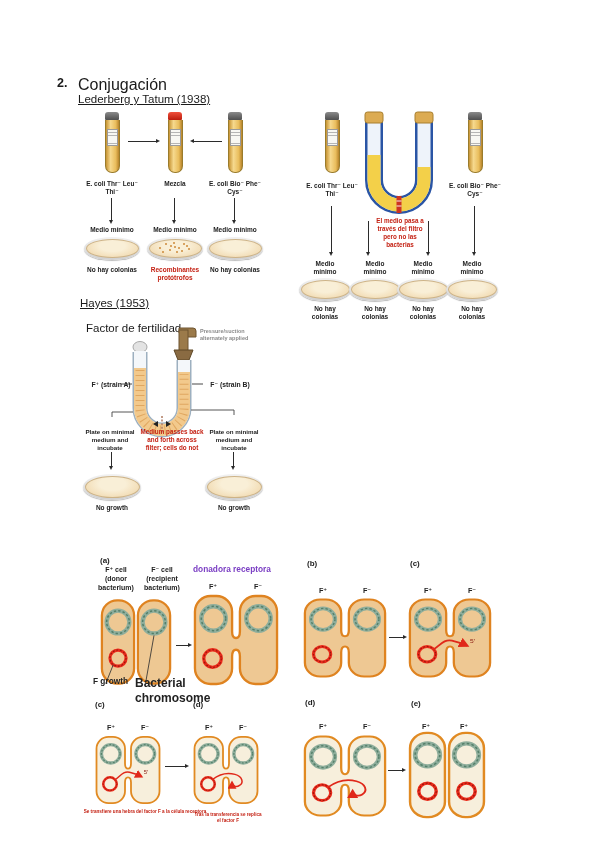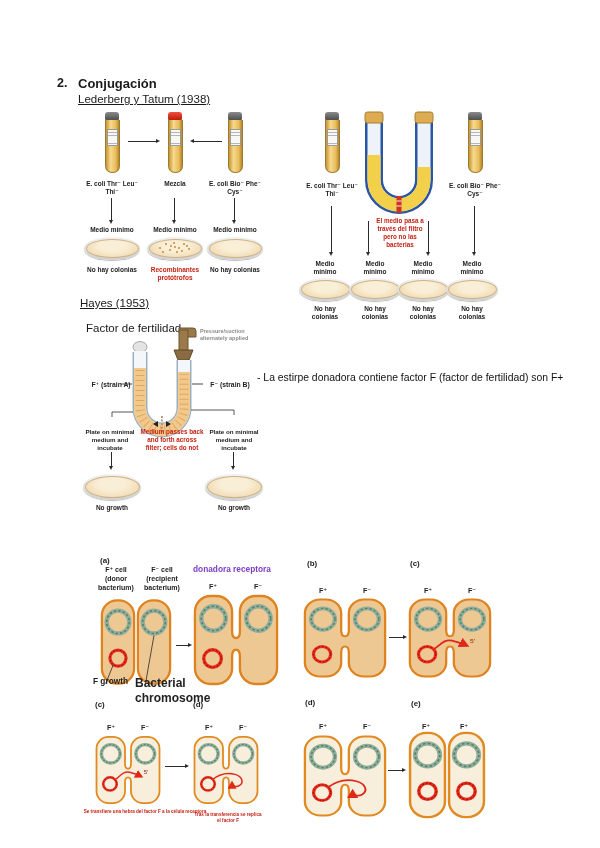--- a/index.html
+++ b/index.html
@@ -17,7 +17,7 @@
 
   
   .h-num{position:absolute;font-size:12.5px;font-weight:bold;}
-  .h-title{position:absolute;font-size:13px;font-weight:bold;}
+  .h-title{position:absolute;font-size:16px;font-weight:normal;}
   .sub{position:absolute;font-size:11.5px;}
 
   

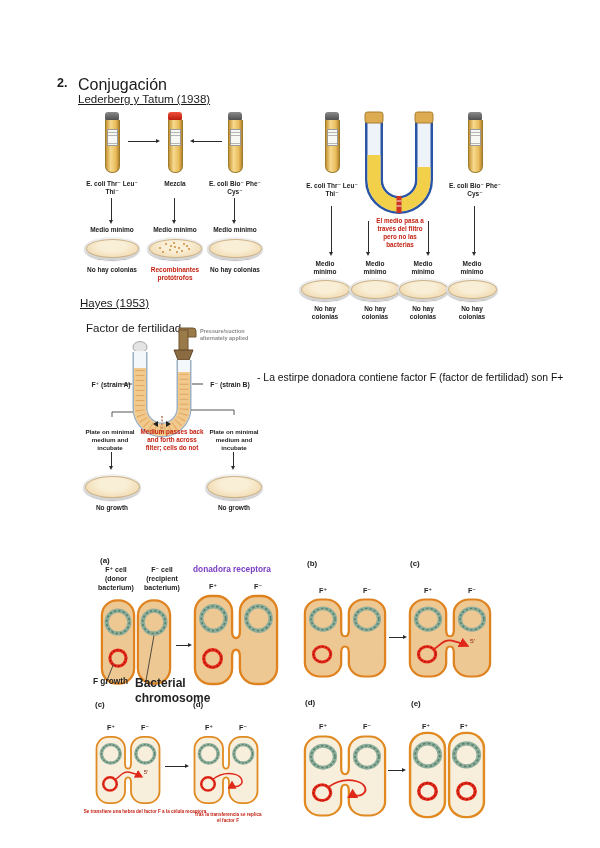--- a/index.html
+++ b/index.html
@@ -237,7 +237,6 @@
   <div class="lbl" style="left:214px;top:504px;width:40px;">No growth</div>
 
   <div id="bullets">
-    <p class="bl">- La estirpe donadora contiene factor F (factor de fertilidad) son F+</p>
   </div>
 
   <div class="lbl b left" style="left:100px;top:556px;font-size:8px;">(a)</div>

